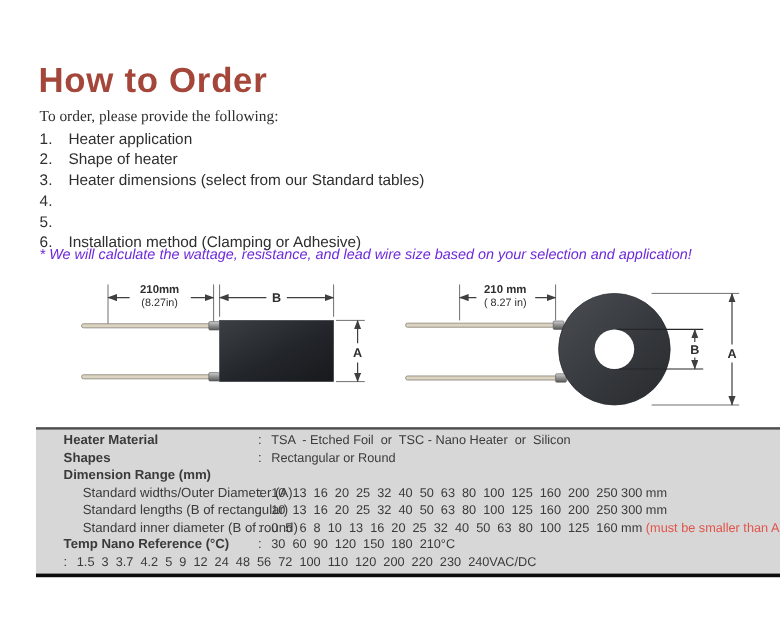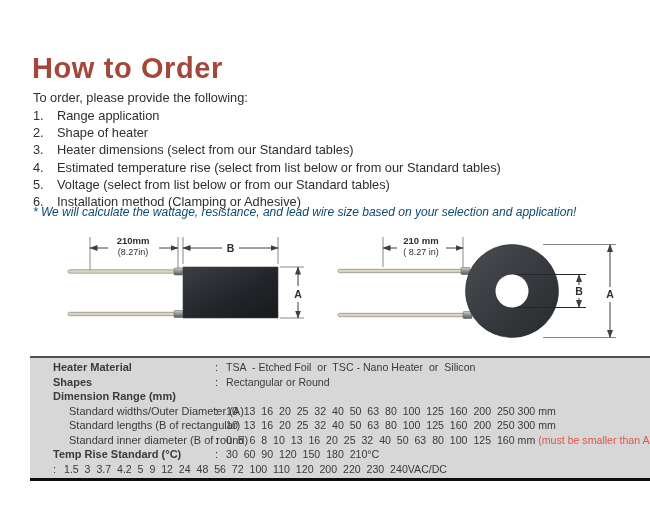--- a/index.html
+++ b/index.html
@@ -7,7 +7,7 @@
         font-family:"Liberation Sans",sans-serif;color:#333;}
   .page-title{position:absolute;left:32px;top:52px;margin:0;font-size:29px;font-weight:700;
         letter-spacing:.6px;color:var(--title_red,#A5463A);}
-  .intro{position:absolute;left:33px;top:90px;margin:0;font-size:12.8px;color:#2e2e2e;}
+  .intro{position:absolute;left:33px;top:90px;margin:0;font-size:12.8px;color:#2e2e2e;font-family:Liberation Serif, serif;}
   .steps{position:absolute;left:33px;top:107px;width:560px;}
   .step{display:flex;line-height:17.2px;font-size:12.8px;color:#2e2e2e;}
   .step-num{width:24px;flex:0 0 24px;}

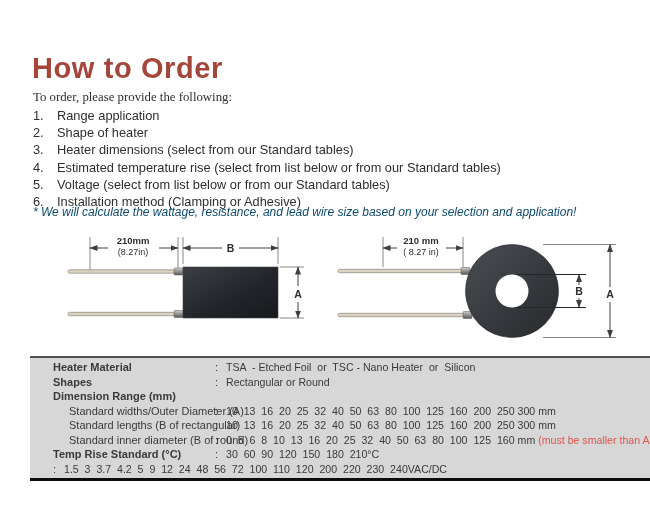--- a/index.html
+++ b/index.html
@@ -44,7 +44,7 @@
   <div class="steps" id="steps">
       <div class="step">
         <span class="step-num">1.</span>
-        <span class="step-text">Range application</span>
+        <span class="step-text">Heater application</span>
       </div>
       <div class="step">
         <span class="step-num">2.</span>

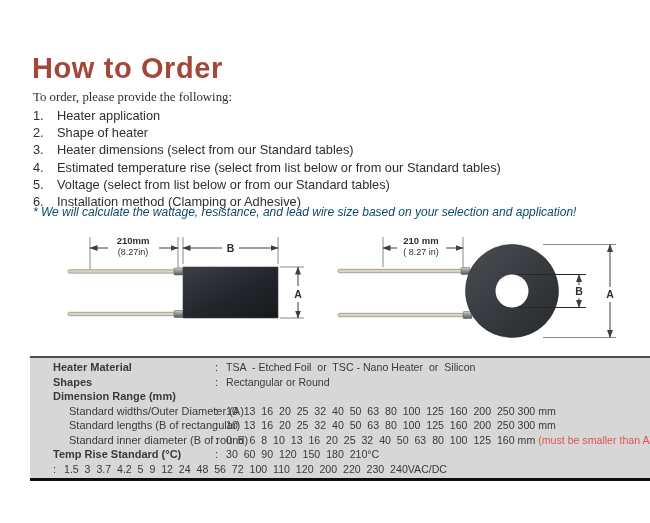--- a/index.html
+++ b/index.html
@@ -56,7 +56,6 @@
       </div>
       <div class="step">
         <span class="step-num">4.</span>
-        <span class="step-text">Estimated temperature rise (select from list below or from our Standard tables)</span>
       </div>
       <div class="step">
         <span class="step-num">5.</span>

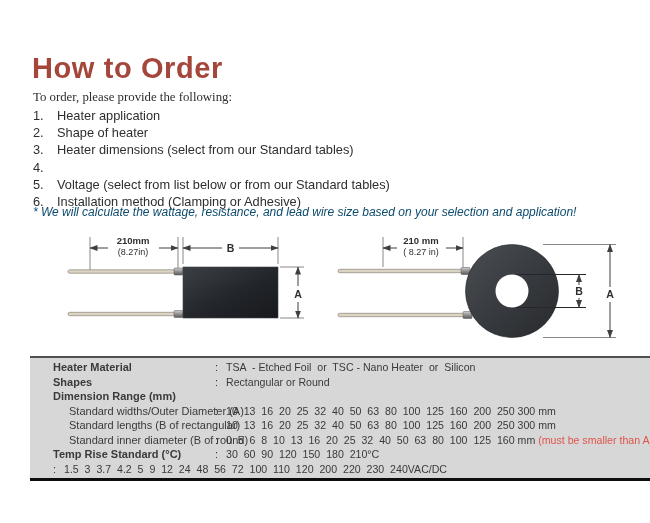--- a/index.html
+++ b/index.html
@@ -59,7 +59,6 @@
       </div>
       <div class="step">
         <span class="step-num">5.</span>
-        <span class="step-text">Voltage (select from list below or from our Standard tables)</span>
       </div>
       <div class="step">
         <span class="step-num">6.</span>

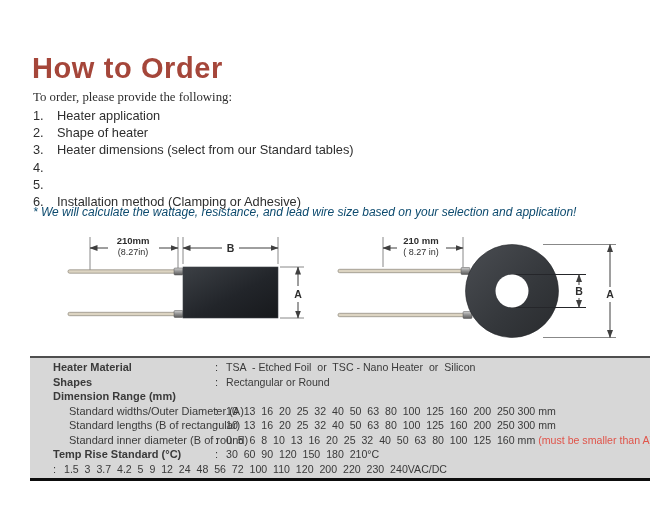--- a/index.html
+++ b/index.html
@@ -11,7 +11,7 @@
   .steps{position:absolute;left:33px;top:107px;width:560px;}
   .step{display:flex;line-height:17.2px;font-size:12.8px;color:#2e2e2e;}
   .step-num{width:24px;flex:0 0 24px;}
-  .footnote{position:absolute;left:33px;top:205px;margin:0;font-size:12px;font-style:italic;color:#0c4a6e;}
+  .footnote{position:absolute;left:33px;top:205px;margin:0;font-size:12px;font-style:italic;color:#6d28d9;}
   .diagram{position:absolute;top:228px;}
   .diagram.rect{left:60px;}
   .diagram.round{left:330px;}

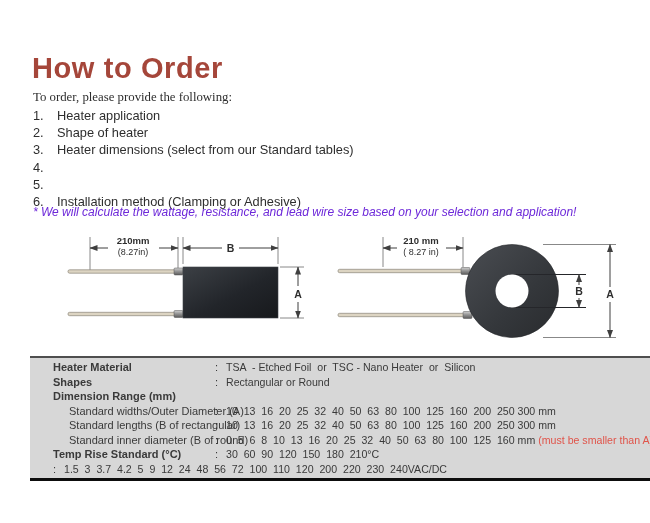--- a/index.html
+++ b/index.html
@@ -189,7 +189,7 @@
         <span class="spec-note">(must be smaller than A)</span>
       </div>
       <div class="spec-row bold">
-        <span class="spec-label">Temp Rise Standard (°C)</span>
+        <span class="spec-label">Temp Nano Reference (°C)</span>
         <span class="spec-colon">:</span>
         <span class="spec-value">30  60  90  120  150  180  210°C</span>
       </div>

